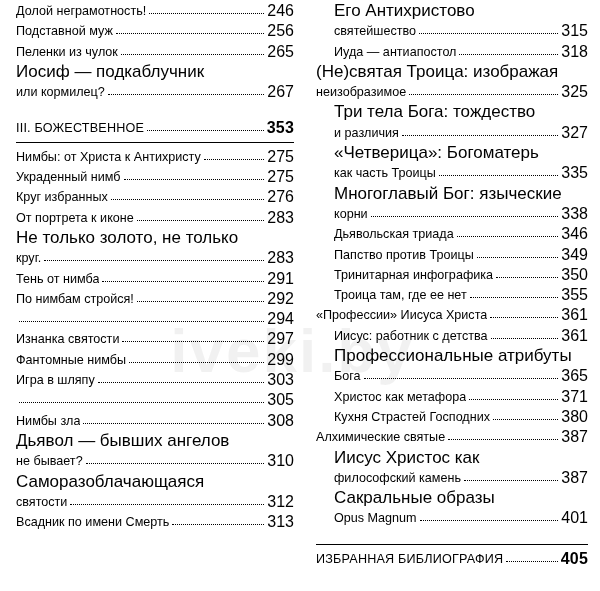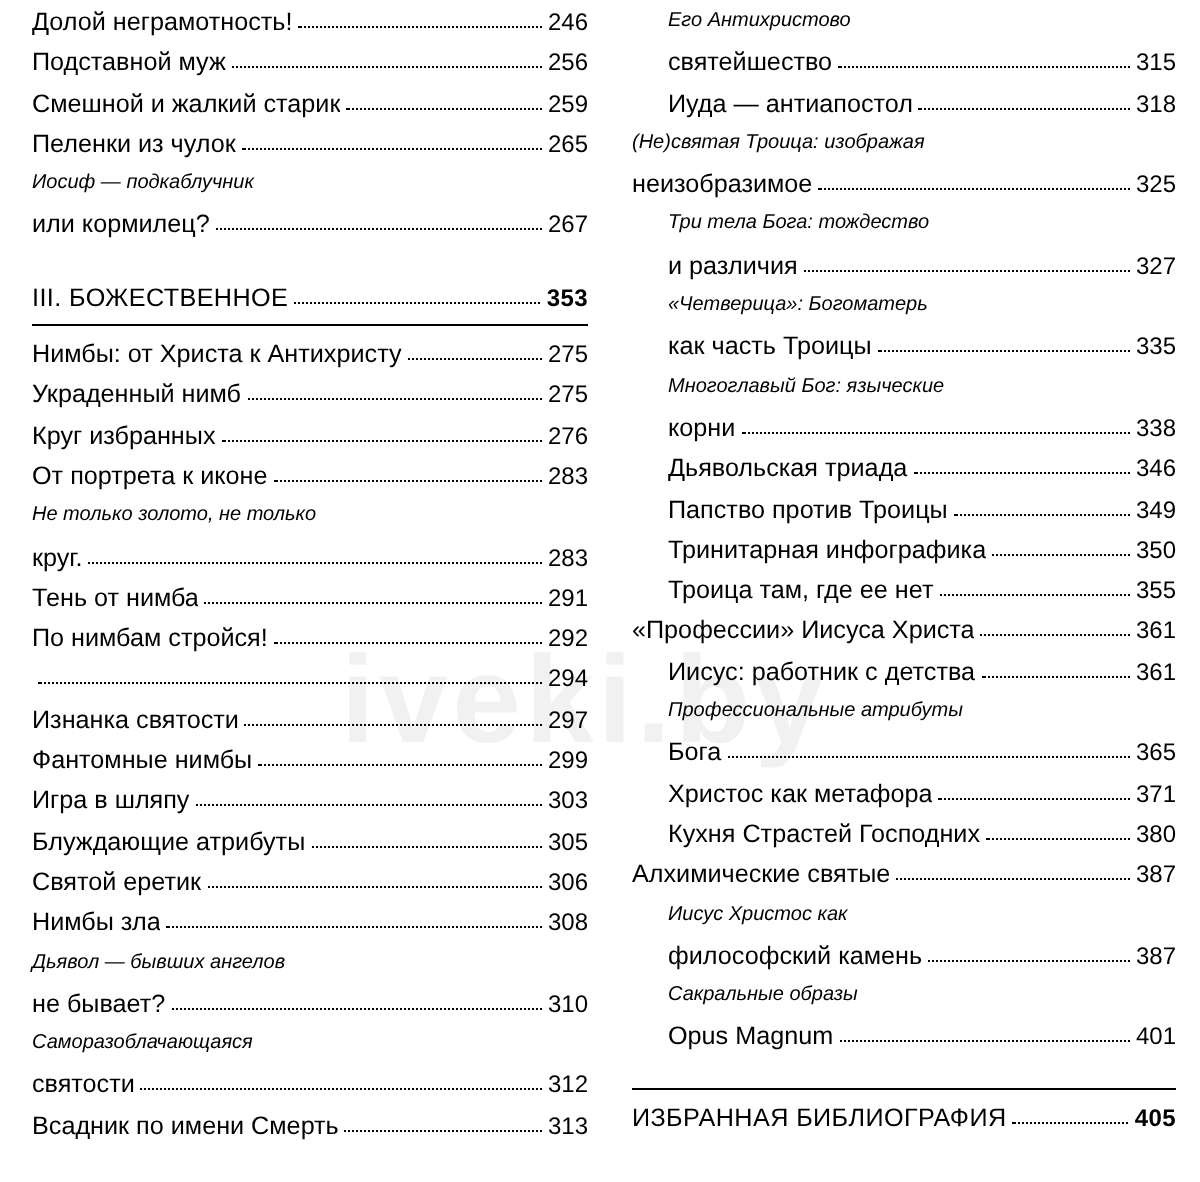--- a/index.html
+++ b/index.html
@@ -57,7 +57,7 @@
   }
   .entry .pg {
     flex: 0 0 auto;
-    font-size: 12px;
+    font-size: 16px;
   }
   
   .lvl1 { padding-left: 0px; }

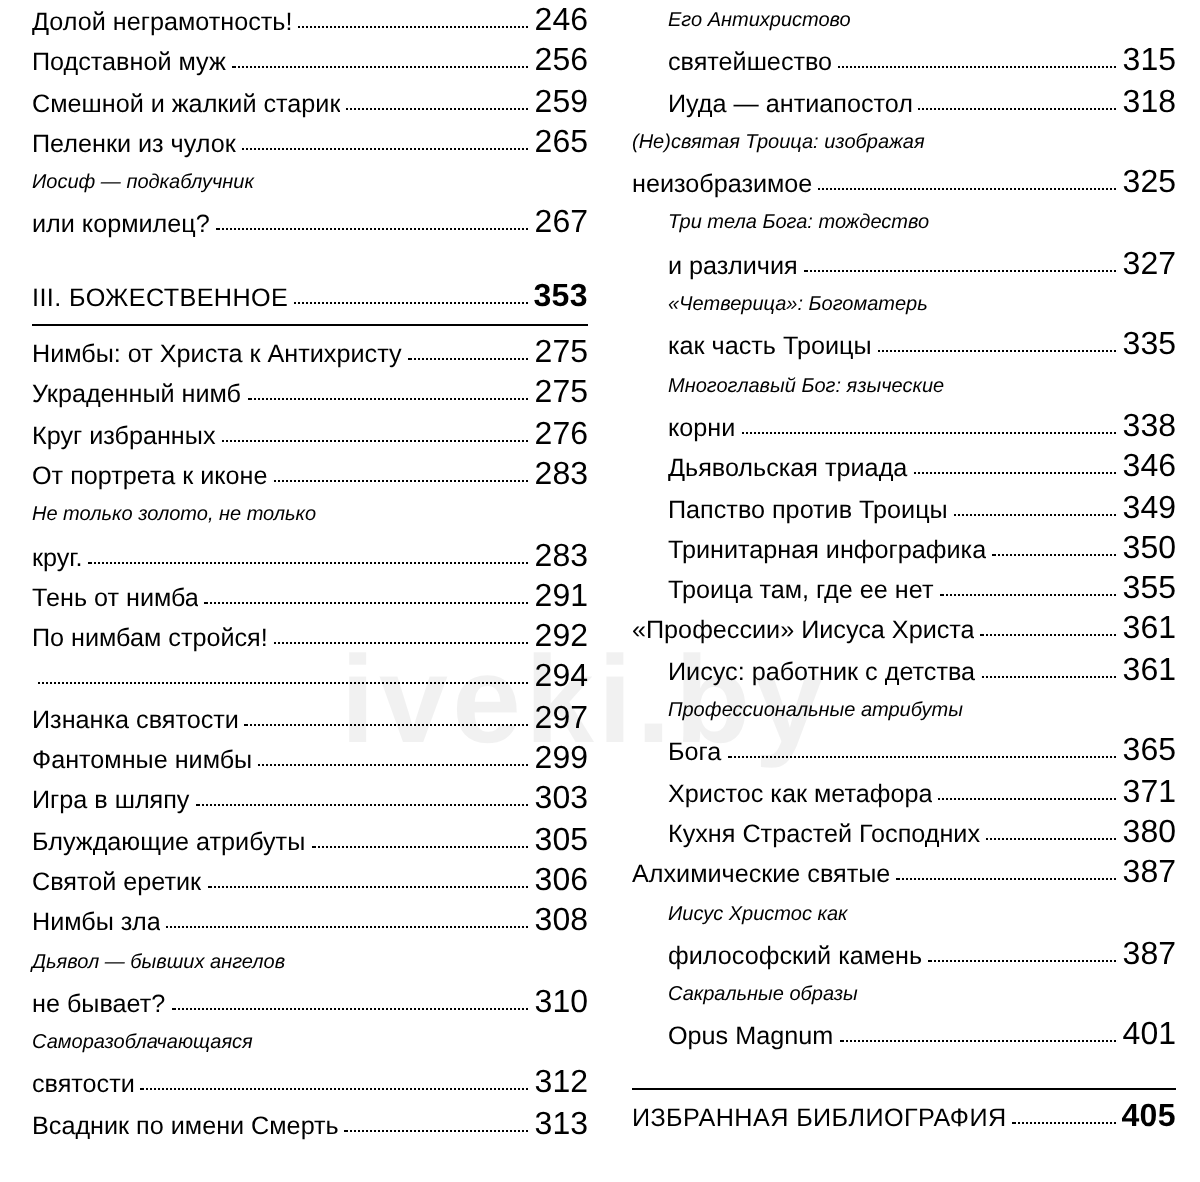--- a/index.html
+++ b/index.html
@@ -66,11 +66,10 @@
   
   .cont {
     display: block;
-    font-size: 10px;
+    font-size: 17px;
     line-height: 14px;
     margin-bottom: 6.3px;
     white-space: nowrap;
-    font-style: italic;
   }
   .cont.lvl2 { padding-left: 18px; }
 

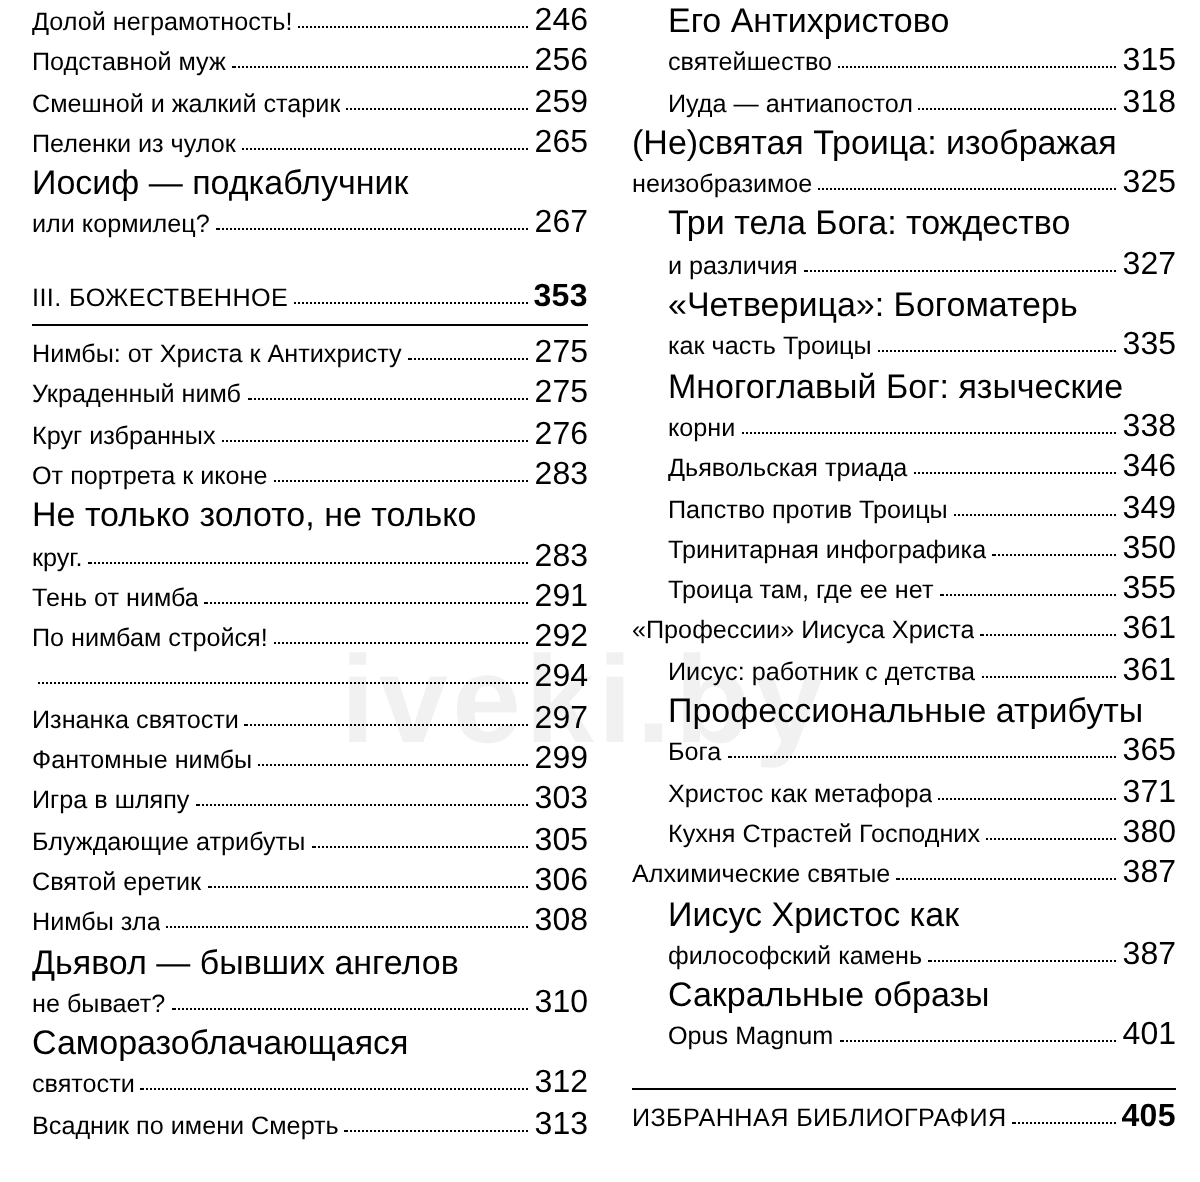--- a/index.html
+++ b/index.html
@@ -135,11 +135,6 @@
         <span class="pg">256</span>
       </div>
 
-      <div class="entry lvl1">
-        <span class="txt">Смешной и жалкий старик</span>
-        <span class="dots"></span>
-        <span class="pg">259</span>
-      </div>
 
       <div class="entry lvl1">
         <span class="txt">Пеленки из чулок</span>

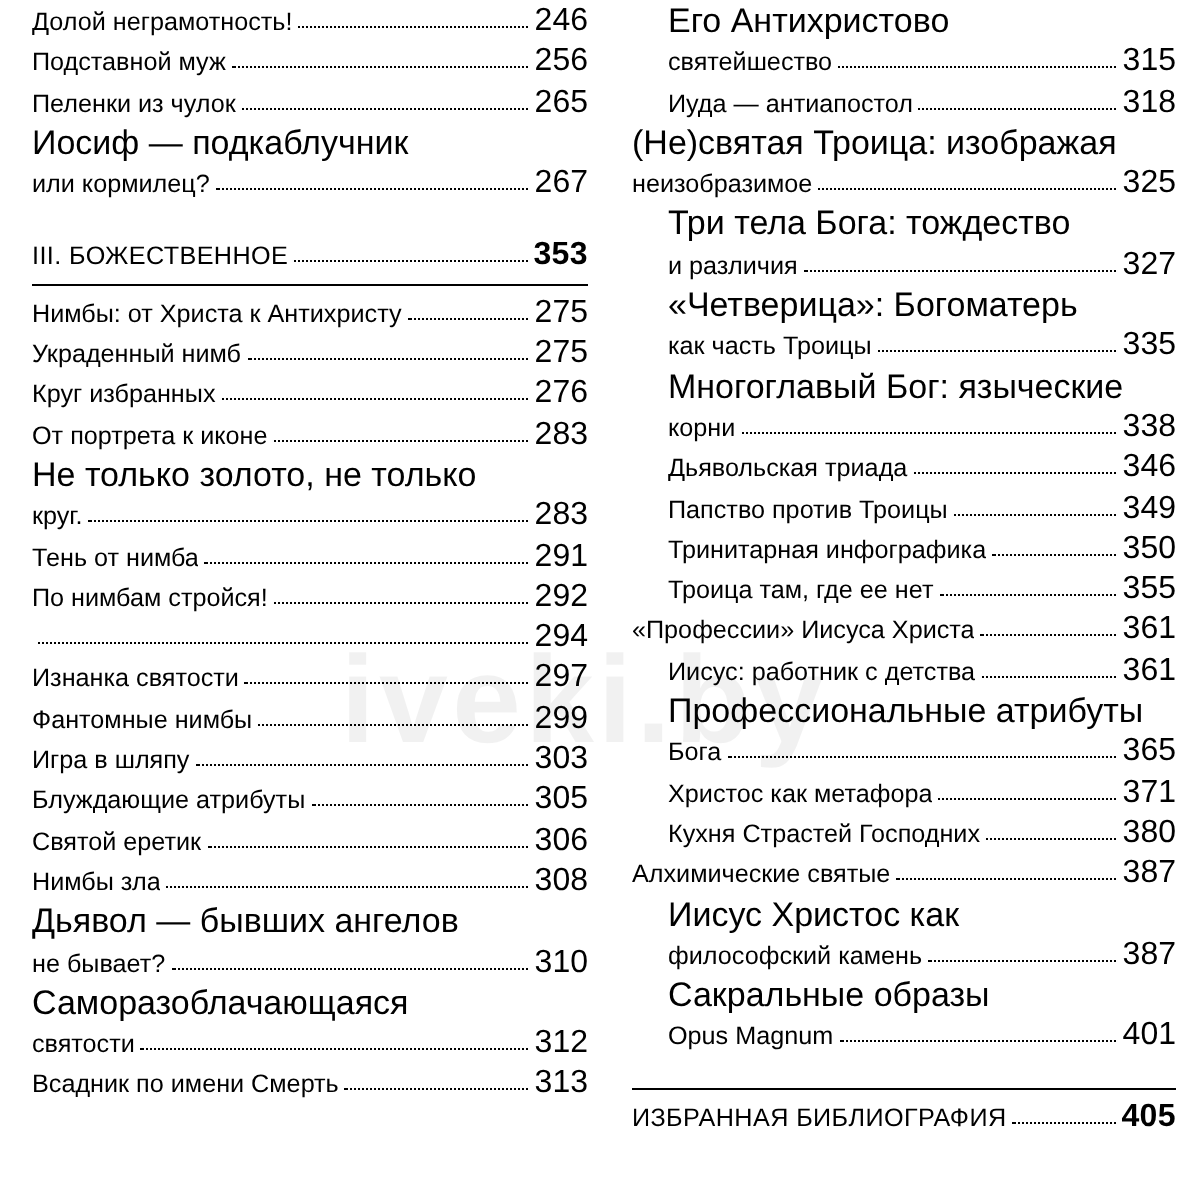--- a/index.html
+++ b/index.html
@@ -227,7 +227,6 @@
       </div>
 
       <div class="entry lvl1">
-        <span class="txt">Блуждающие атрибуты</span>
         <span class="dots"></span>
         <span class="pg">305</span>
       </div>

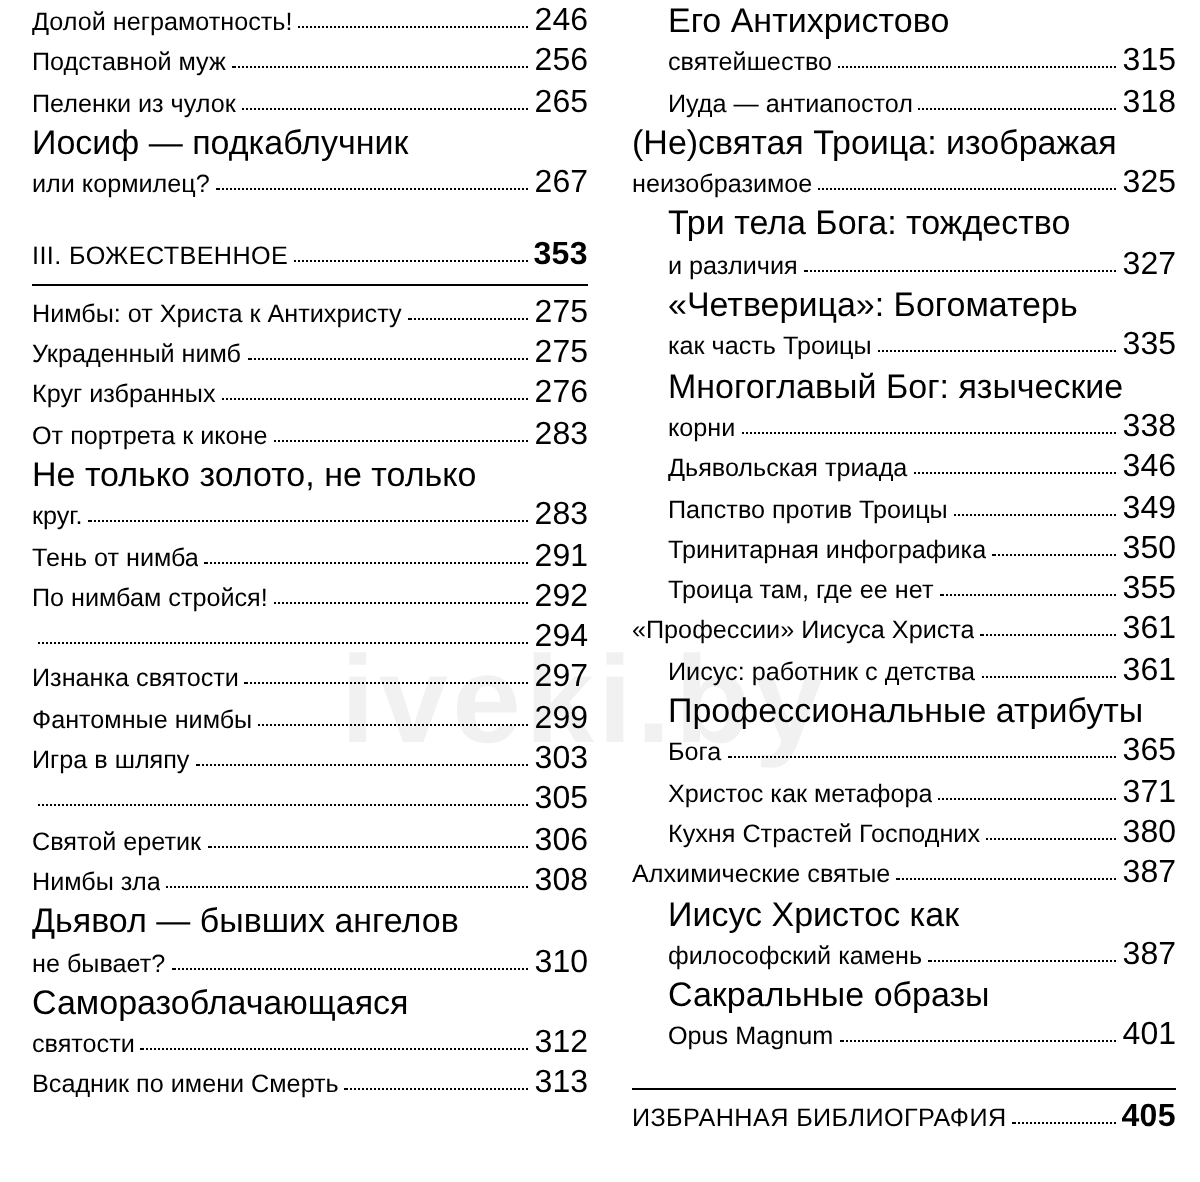--- a/index.html
+++ b/index.html
@@ -231,11 +231,6 @@
         <span class="pg">305</span>
       </div>
 
-      <div class="entry lvl1">
-        <span class="txt">Святой еретик</span>
-        <span class="dots"></span>
-        <span class="pg">306</span>
-      </div>
 
       <div class="entry lvl1">
         <span class="txt">Нимбы зла</span>

